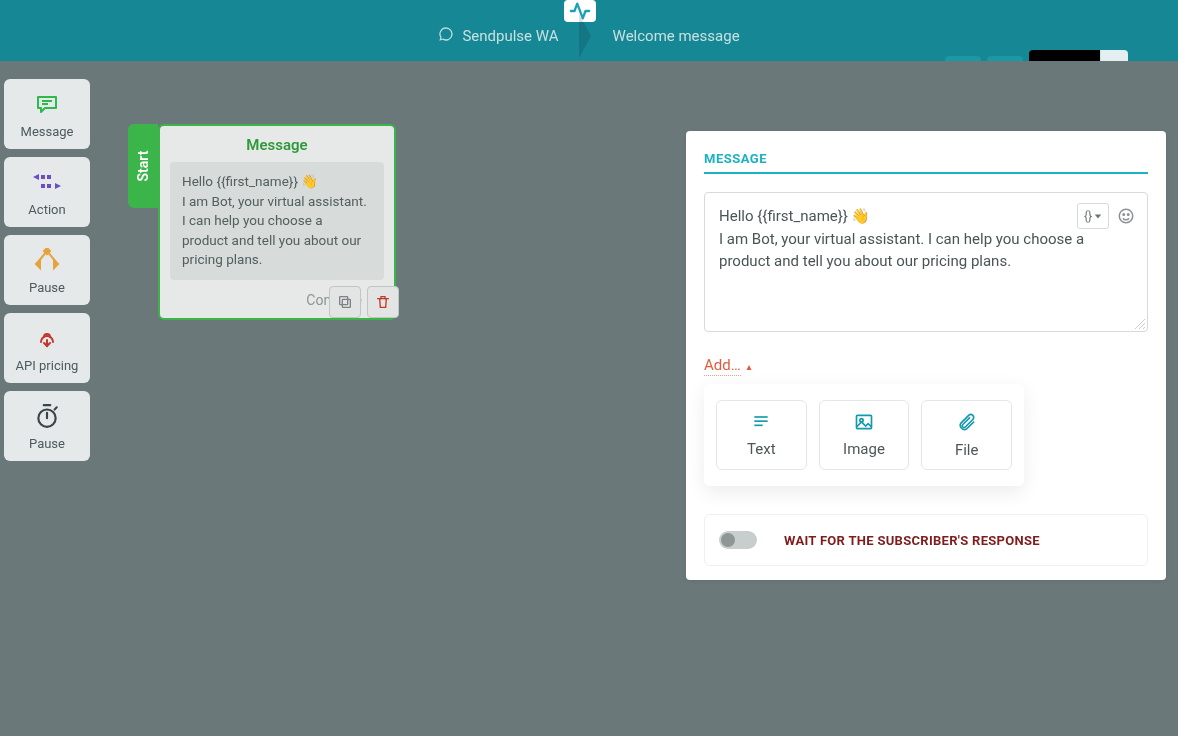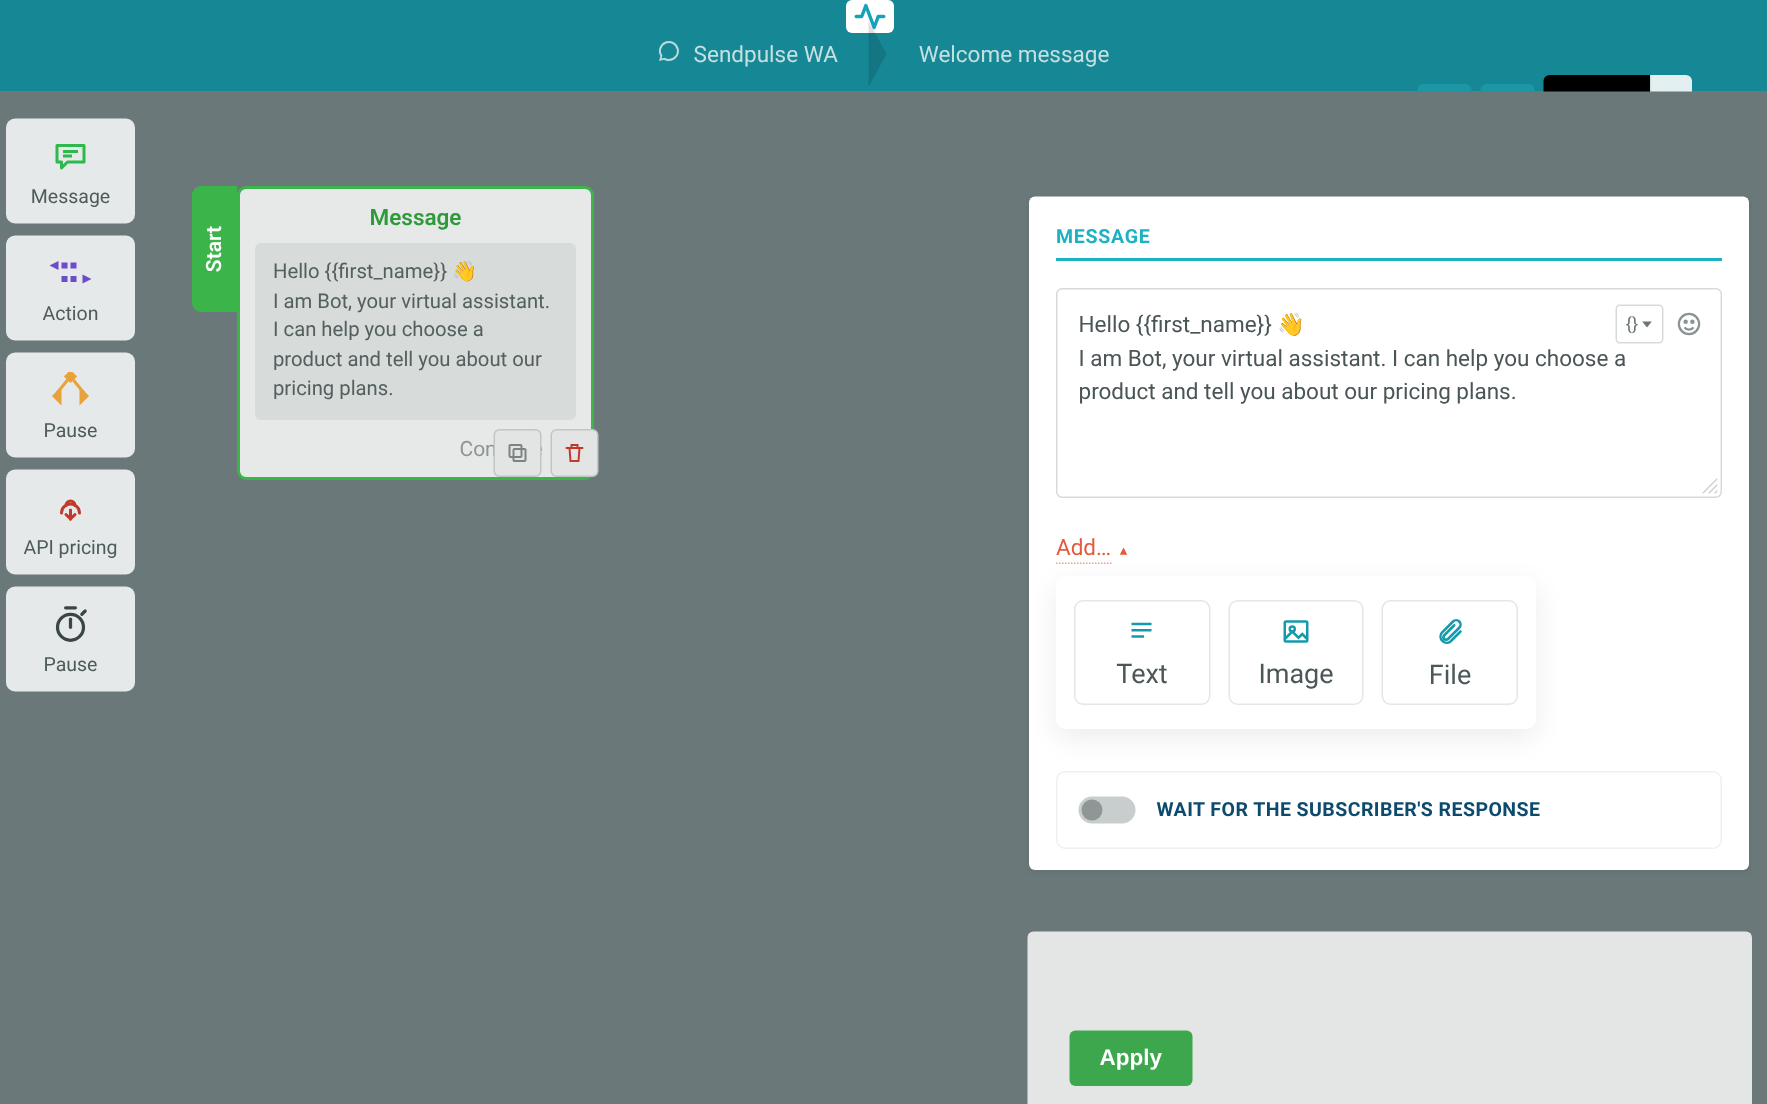--- a/index.html
+++ b/index.html
@@ -56,7 +56,7 @@
   .add-pop { margin-top: 10px; background: #fff; border-radius: 6px; padding: 16px 12px; display: flex; gap: 12px; box-shadow: 0 6px 20px rgba(0,0,0,.08); width: 320px; }
   .add-tile { flex: 1; border: 1px solid #e3e7e8; border-radius: 6px; height: 70px; display: flex; flex-direction: column; align-items: center; justify-content: center; gap: 8px; color: #4c5758; cursor: pointer; }
   .add-tile svg { color: #139aad; }
-  .add-tile .t-label { font-size: 18px; }
+  .add-tile .t-label { font-size: 15px; }
 
   .wait-row { margin-top: 28px; border: 1px solid #eef1f1; border-radius: 6px; padding: 16px 14px; display: flex; align-items: center; gap: 14px; }
   .toggle { width: 38px; height: 18px; background: #c8cecd; border-radius: 10px; position: relative; cursor: pointer; }

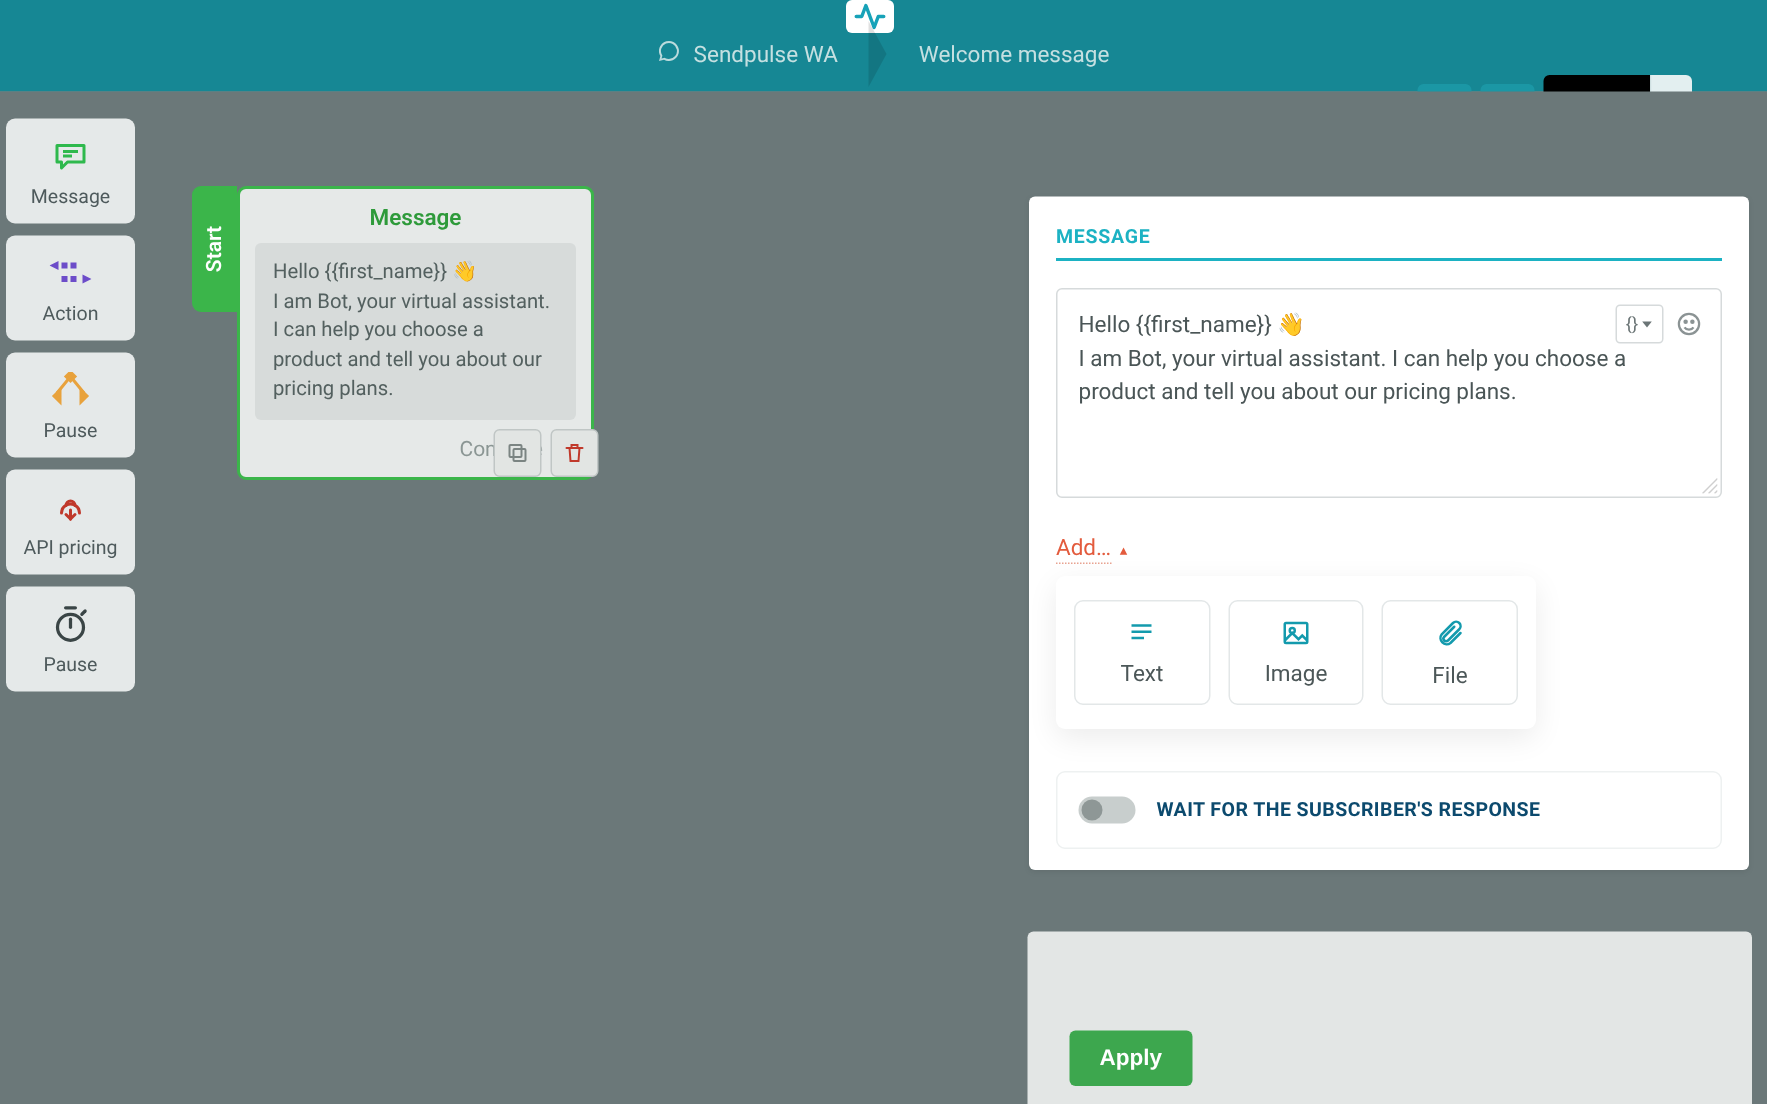--- a/index.html
+++ b/index.html
@@ -61,7 +61,7 @@
   .wait-row { margin-top: 28px; border: 1px solid #eef1f1; border-radius: 6px; padding: 16px 14px; display: flex; align-items: center; gap: 14px; }
   .toggle { width: 38px; height: 18px; background: #c8cecd; border-radius: 10px; position: relative; cursor: pointer; }
   .toggle::after { content: ""; position: absolute; left: 2px; top: 2px; width: 14px; height: 14px; background: #8e9796; border-radius: 50%; }
-  .wait-row .cap { font-size: 13px; font-weight: 700; letter-spacing: .3px; color: #0c4a6e; }
+  .wait-row .cap { font-size: 13px; font-weight: 700; letter-spacing: .3px; color: #7f1d1d; margin-left: 13px; }
   .apply-area { position: absolute; left: 685px; top: 560px; right: 10px; bottom: 0; background: #e3e6e5; border-radius: 4px 4px 0 0; padding: 66px 0 0 28px; }
   .apply-btn { background: #3da74e; color: #fff; font-weight: 600; font-size: 15px; border: none; border-radius: 4px; padding: 10px 20px; cursor: pointer; }
 

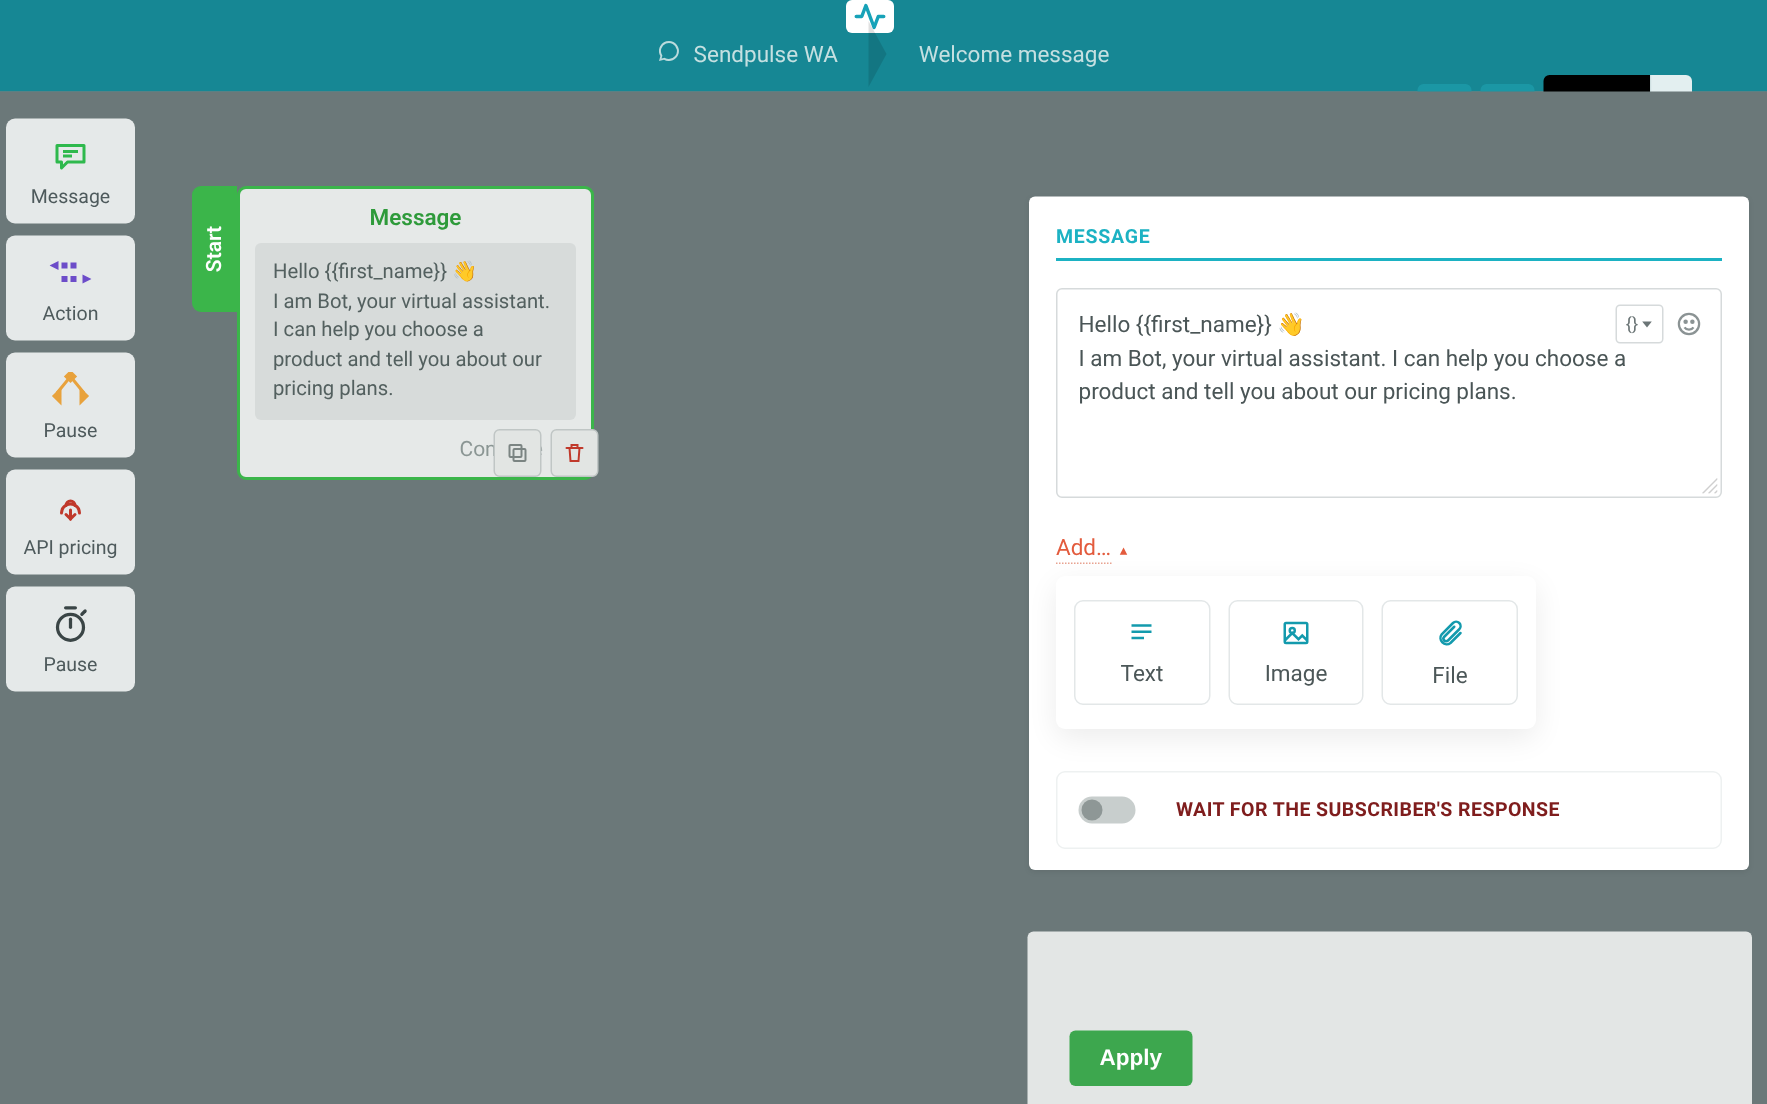--- a/index.html
+++ b/index.html
@@ -211,9 +211,6 @@
     </div>
   </div>
 
-  <div class="apply-area">
-    <button class="apply-btn">Apply</button>
-  </div>
 
   <div class="panel">
     <div class="sec-title">MESSAGE</div>

